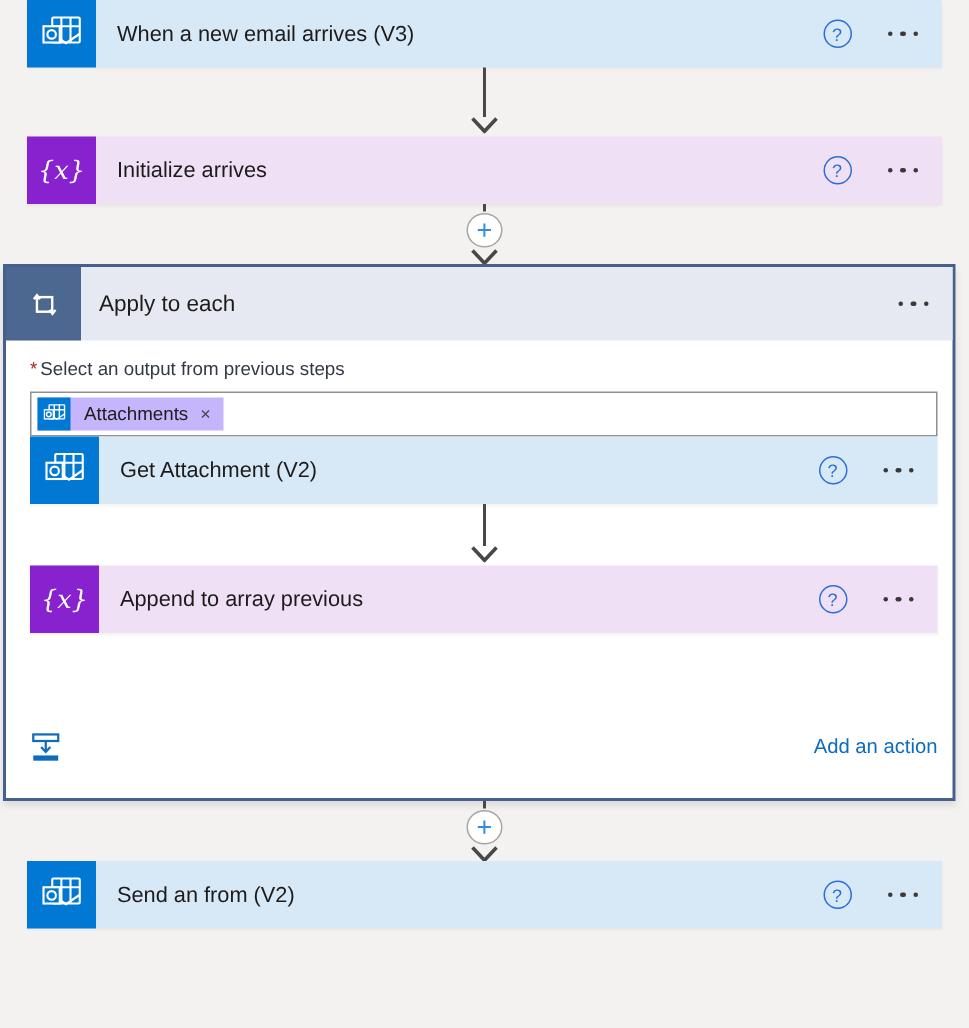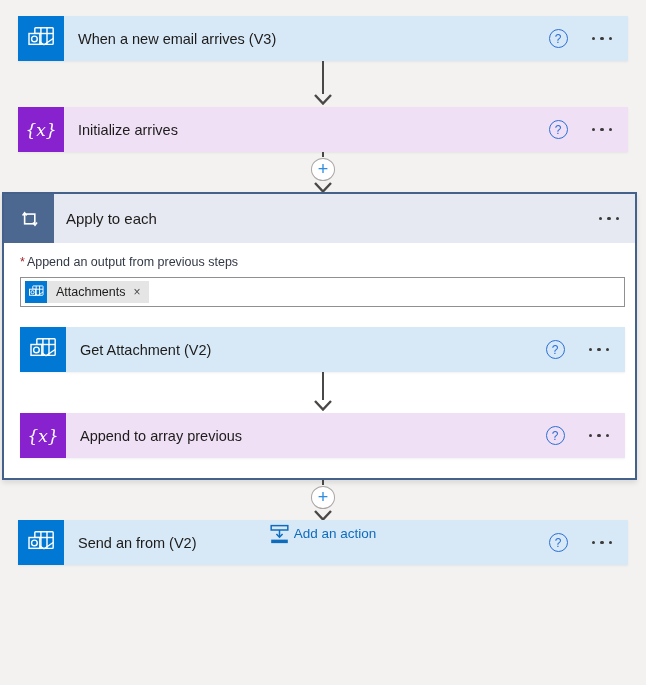--- a/index.html
+++ b/index.html
@@ -10,7 +10,7 @@
     color:#242321;
     overflow:hidden;
   }
-  .canvas { width:646px; height:685px; padding-top:16px; position:relative; }
+  .canvas { width:646px; height:685px; padding-top:0; position:relative; }
 
   
   .card {

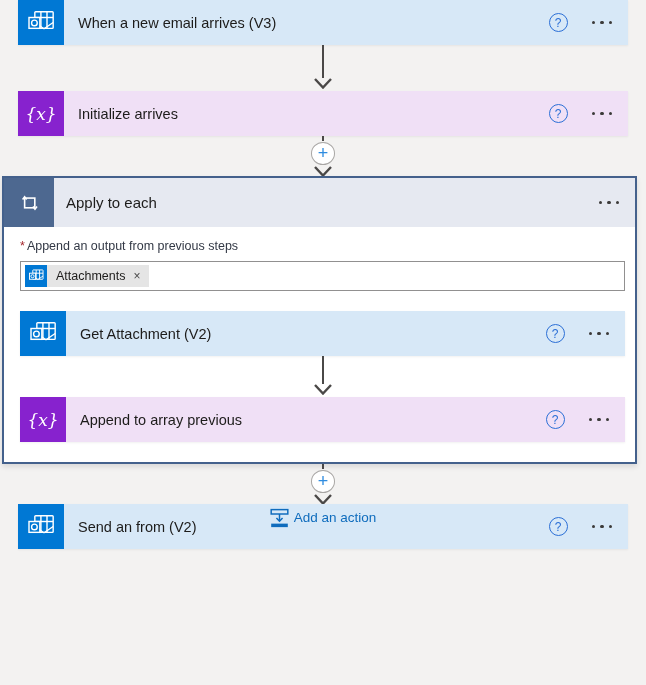--- a/index.html
+++ b/index.html
@@ -63,7 +63,7 @@
 
   
   .scope {
-    width:635px; margin-left:2px; height:288px;
+    width:635px; margin-left:2px; height:358px;
     background:#fff; border:2px solid #44618c;
     box-shadow:0 3px 5px rgba(0,0,0,0.1);
   }

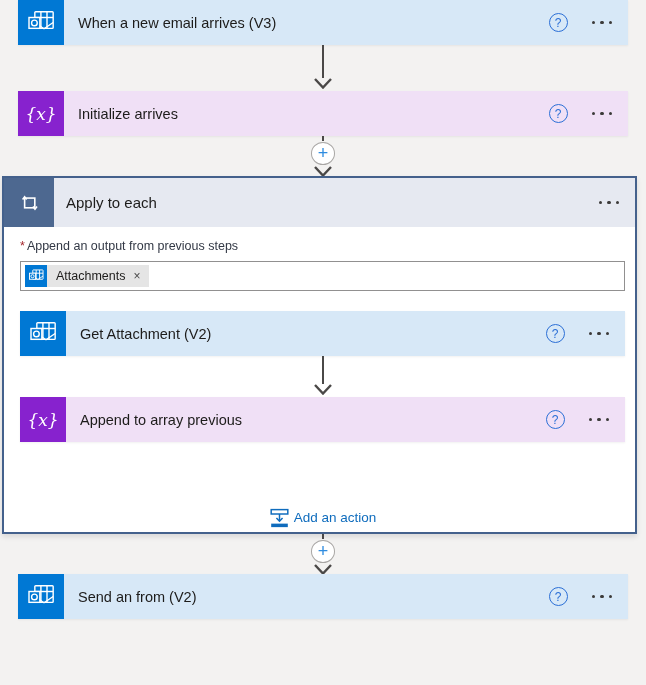--- a/index.html
+++ b/index.html
@@ -186,7 +186,7 @@
 
     <div class="scope-body">
       <div class="field-label">
-        <span class="req">*</span><span>Append an output from previous steps</span>
+        <span class="req">*</span><span>Select an output from previous steps</span>
       </div>
 
       <div class="token-input">

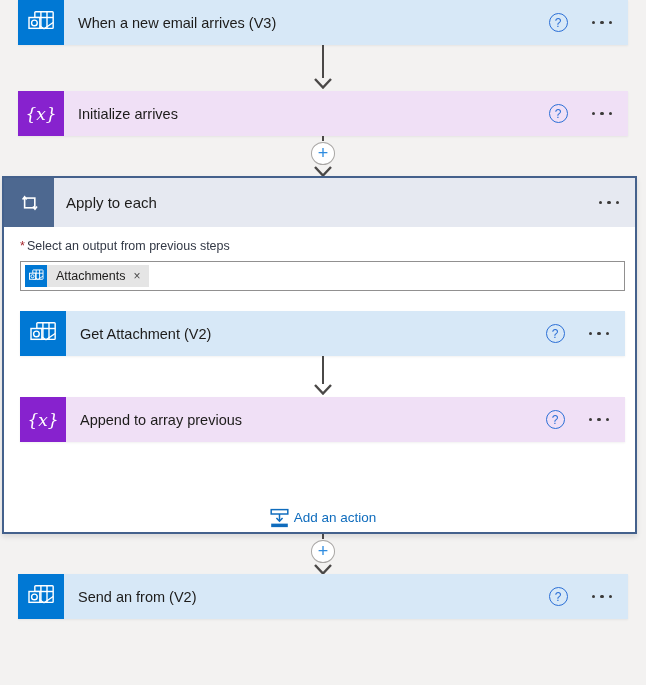--- a/index.html
+++ b/index.html
@@ -86,7 +86,7 @@
   }
   .token {
     display:inline-flex; align-items:center; height:22px;
-    background:#e5e5e5; cursor:pointer;
+    background:#c4b5fd; cursor:pointer;
   }
   .token-icon {
     width:22px; height:22px; background:#0078d4;

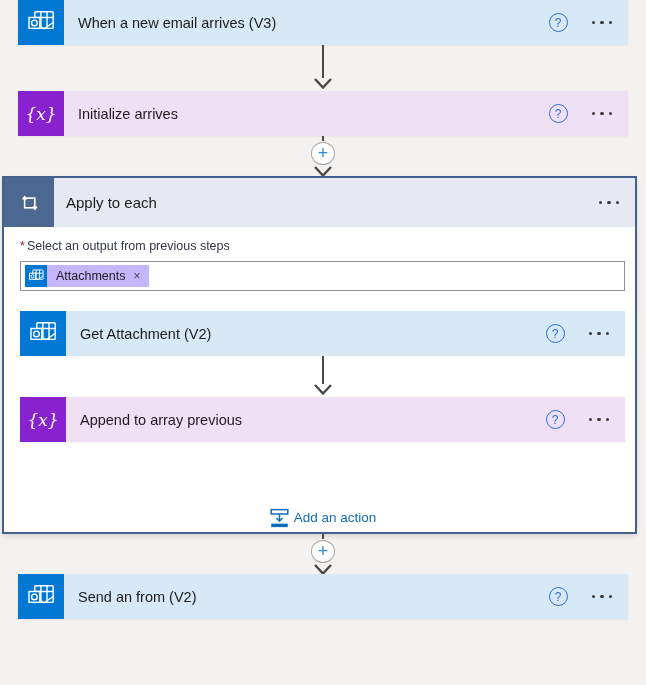--- a/index.html
+++ b/index.html
@@ -95,7 +95,7 @@
   .token-label { padding:0 6px 0 9px; font-size:12.5px; color:#1d1c1b; }
   .token-x { padding:0 8px 0 2px; font-size:12px; color:#4a4a4a; cursor:pointer; }
 
-  .inner-card { width:605px; margin-left:0; margin-top:20px; }
+  .inner-card { width:605px; margin-left:0; }
 
   .add-action {
     margin-top:64px; height:23px;

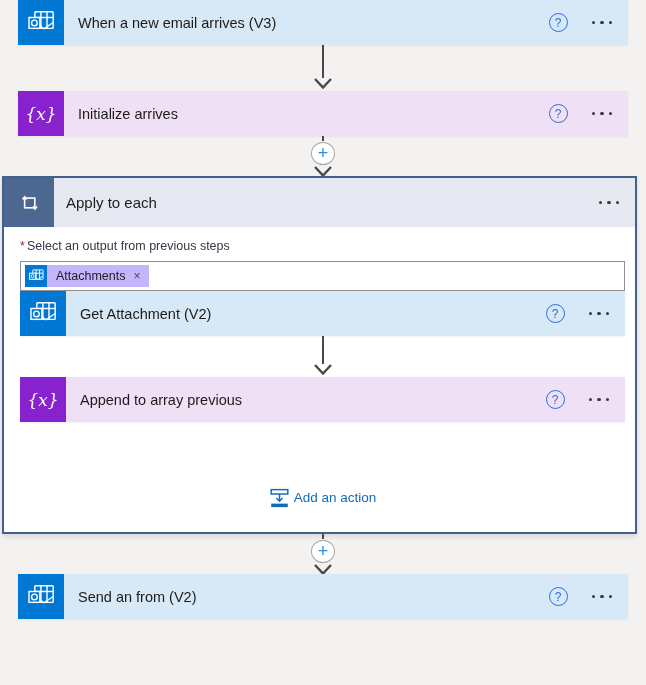--- a/index.html
+++ b/index.html
@@ -99,7 +99,7 @@
 
   .add-action {
     margin-top:64px; height:23px;
-    display:flex; align-items:center; justify-content:center; gap:4px;
+    display:flex; align-items:center; justify-content:space-between; gap:4px;
     color:#0f6cbd; font-size:13.5px; cursor:pointer;
   }
 </style>

